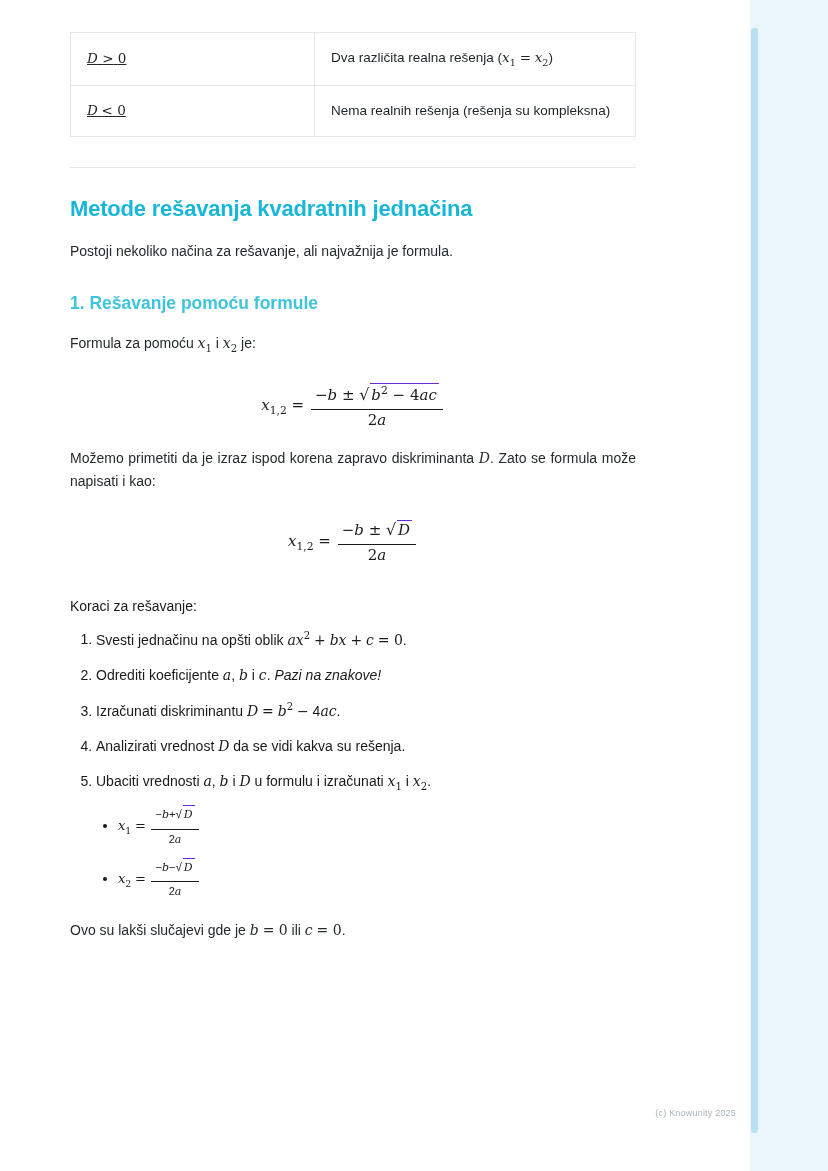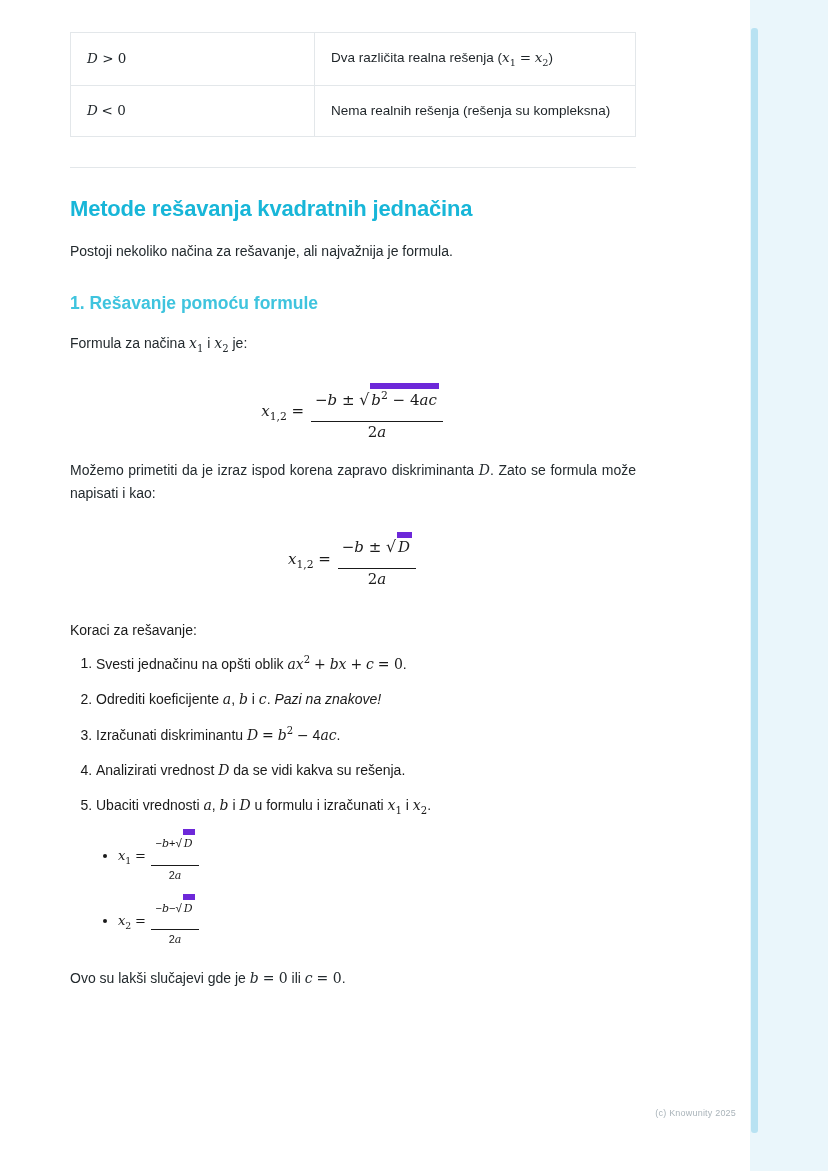--- a/index.html
+++ b/index.html
@@ -65,7 +65,7 @@
     vertical-align: middle;
     line-height: 1.3;
   }
-  table.disc-table td.c1 { width: 211px; }
+  table.disc-table td.c1 { width: 211px; text-decoration: underline; }
   table.disc-table tr.alt td { background: #f6f8f9; }
   .mathi { font-family: "DejaVu Serif", serif; font-style: italic; }
   .mathr { font-family: "DejaVu Serif", serif; font-style: normal; }

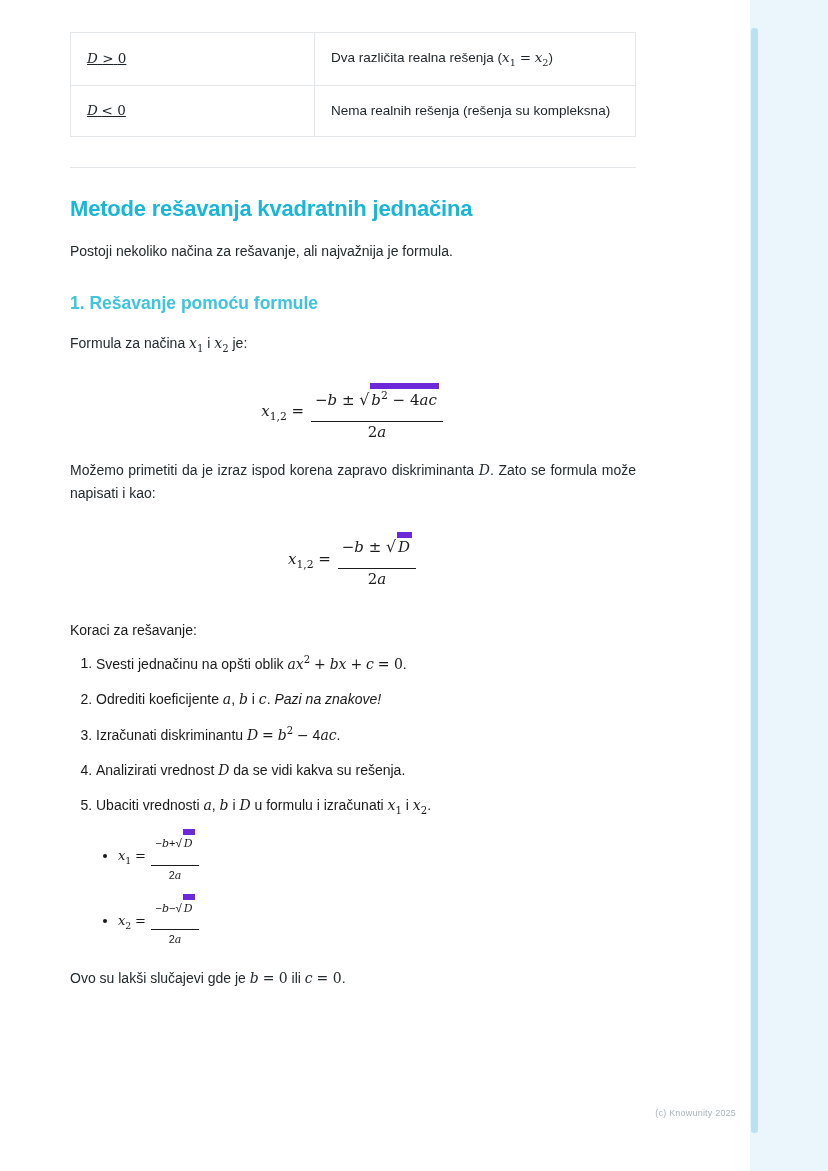--- a/index.html
+++ b/index.html
@@ -203,7 +203,7 @@
 
 
     <p class="para">
-      <span>Formula za načina </span><span class="mathi">x</span><sub class="mathr">1</sub><span> i </span><span class="mathi">x</span><sub class="mathr">2</sub><span> je:</span>
+      <span>Formula za pomoću </span><span class="mathi">x</span><sub class="mathr">1</sub><span> i </span><span class="mathi">x</span><sub class="mathr">2</sub><span> je:</span>
     </p>
 
     <div class="formula">

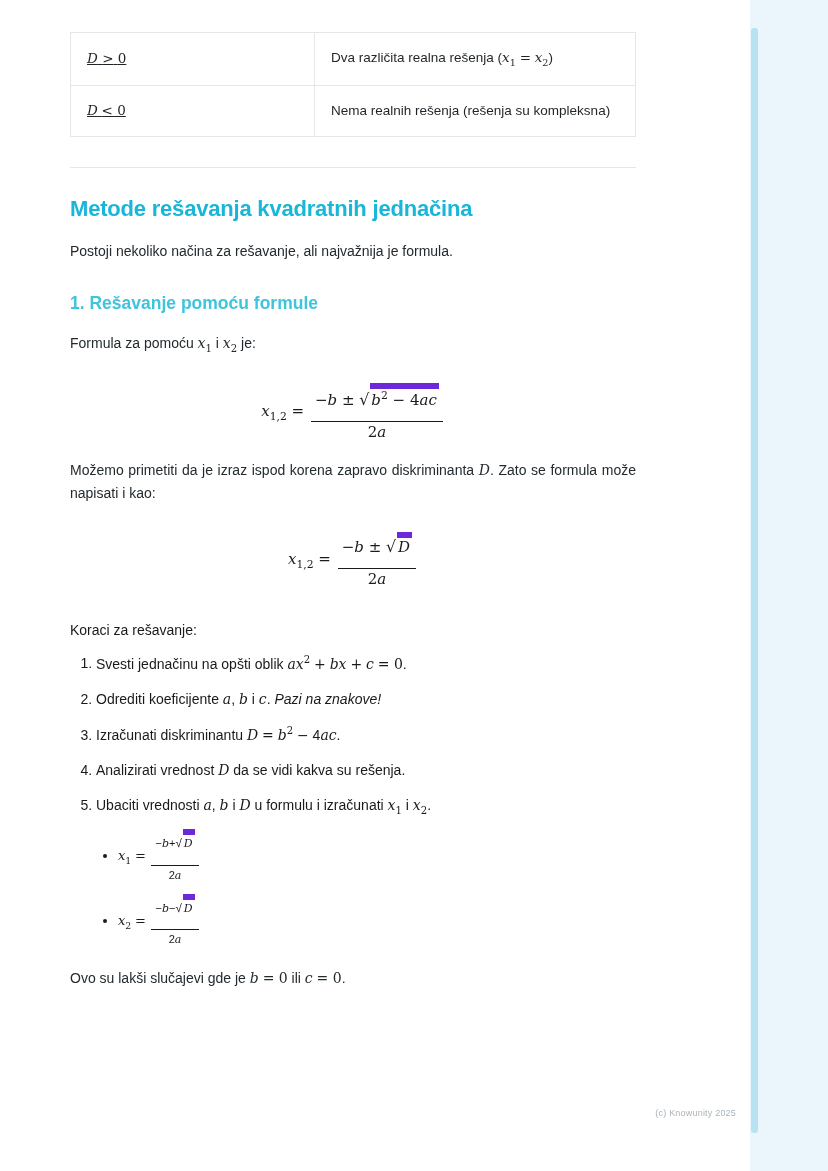--- a/index.html
+++ b/index.html
@@ -124,8 +124,8 @@
   }
   .sqrt {
     display: inline-block;
-    border-top: 6px solid #6d28d9;
-    padding: 0 2px 11px 1px;
+    border-top: 1px solid #6d28d9;
+    padding: 0 2px 4px 1px;
     margin-left: 1px;
   }
   .sqrt-sym { font-size: 1.05em; }

